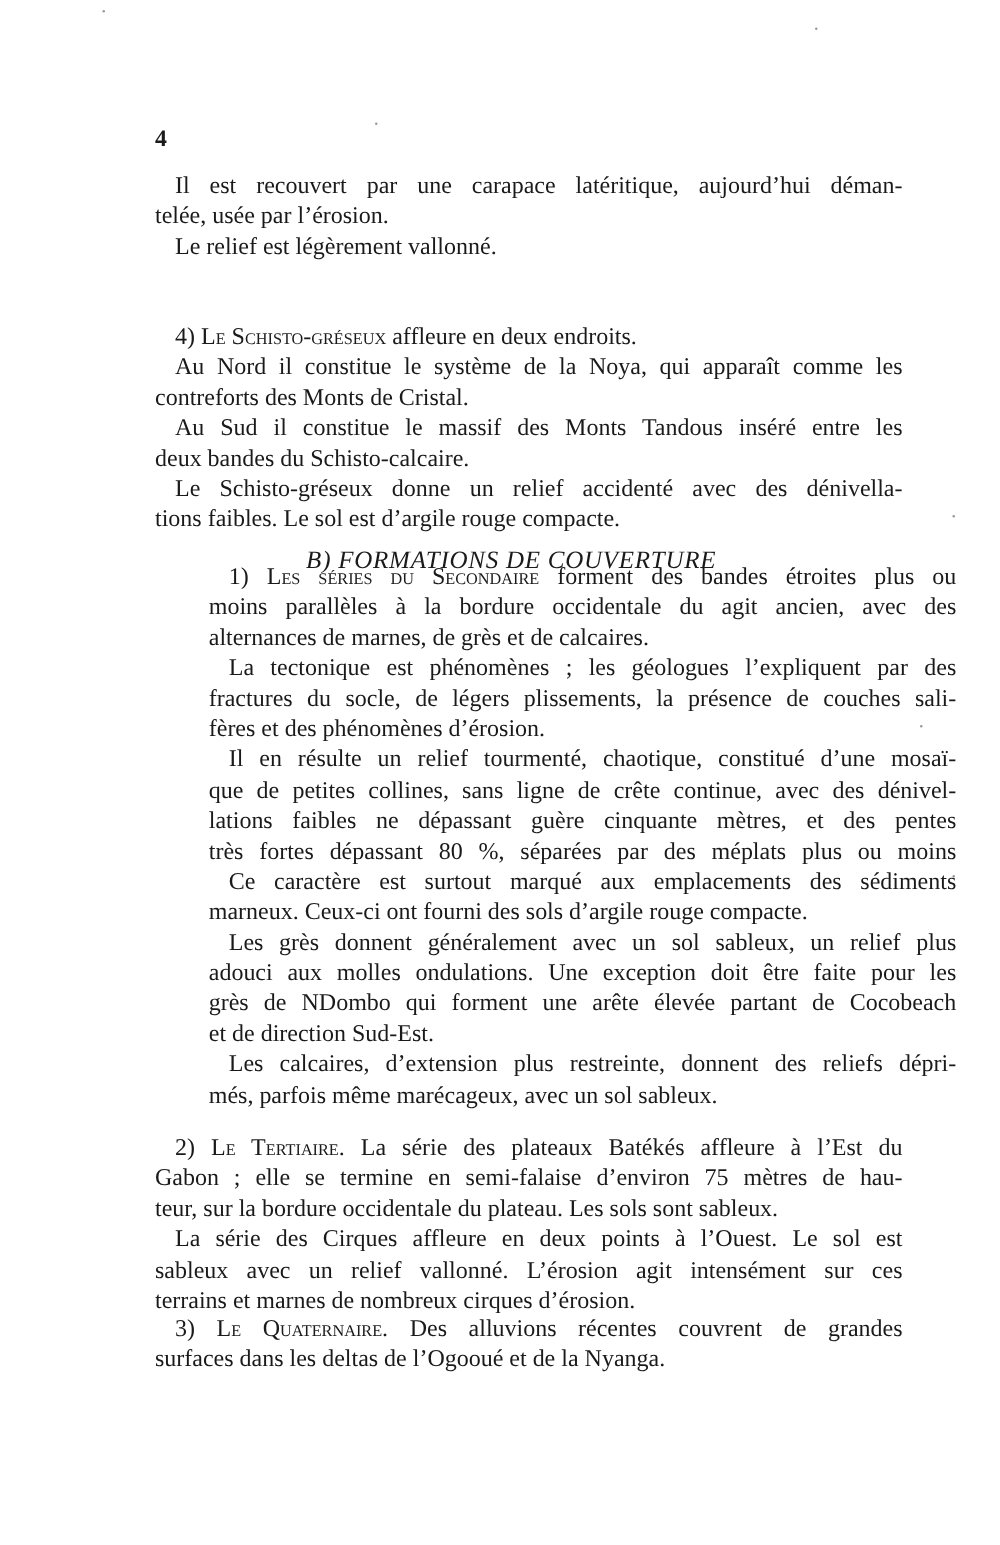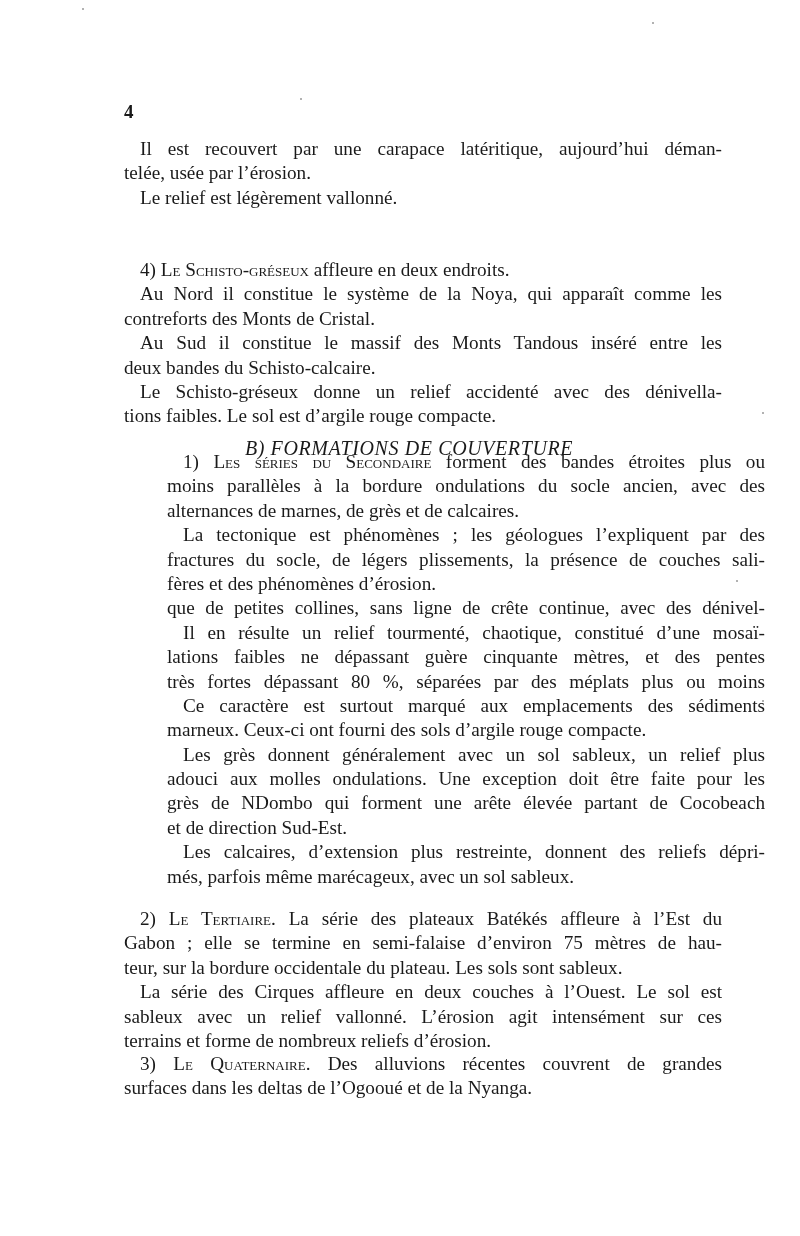--- a/index.html
+++ b/index.html
@@ -66,7 +66,7 @@
       <span class="sc">Les séries du Secondaire</span>
       <span>forment des bandes étroites plus ou</span>
     </span>
-    <span class="line">moins parallèles à la bordure ondulations du socle ancien, avec des</span>
+    <span class="line">moins parallèles à la bordure occidentale du agit ancien, avec des</span>
     <span class="line last">alternances de marnes, de grès et de calcaires.</span>
     <span class="line indent">La tectonique est phénomènes ; les géologues l’expliquent par des</span>
     <span class="line">fractures du socle, de légers plissements, la présence de couches sali-</span>

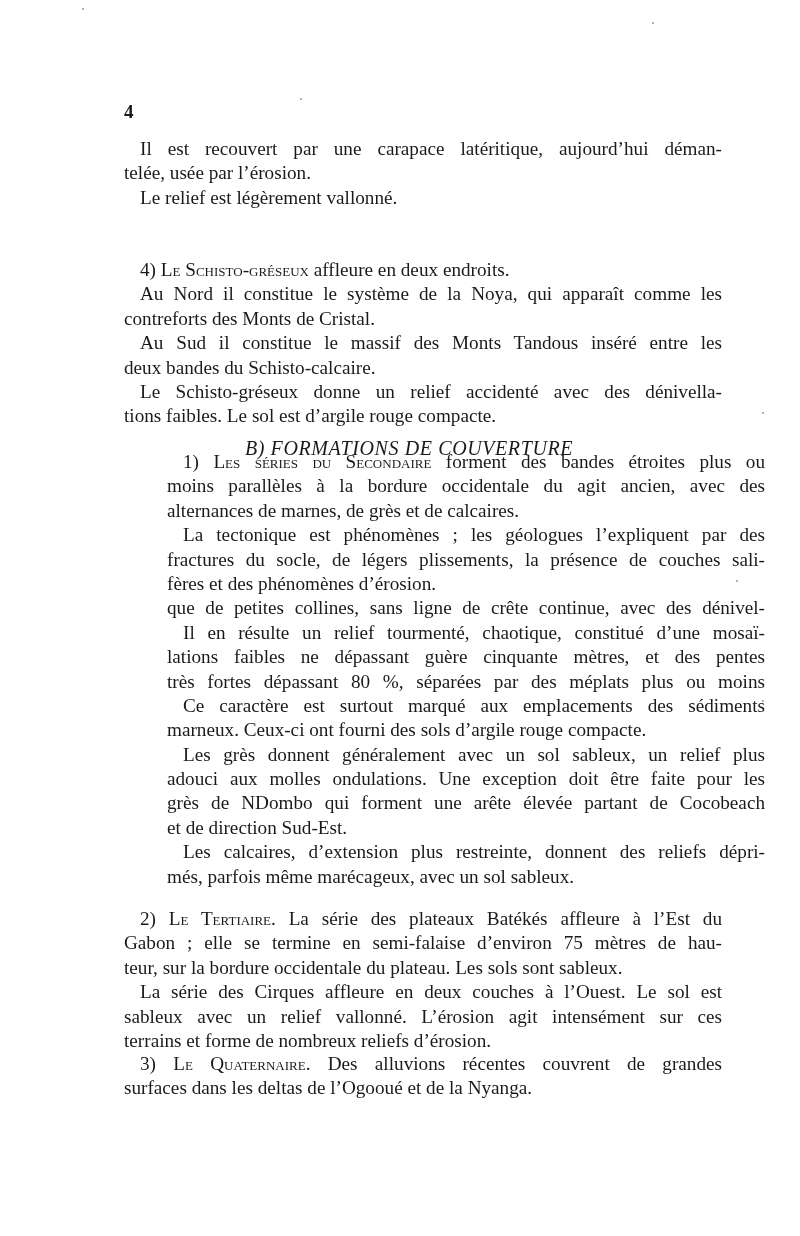--- a/index.html
+++ b/index.html
@@ -71,8 +71,8 @@
     <span class="line indent">La tectonique est phénomènes ; les géologues l’expliquent par des</span>
     <span class="line">fractures du socle, de légers plissements, la présence de couches sali-</span>
     <span class="line last">fères et des phénomènes d’érosion.</span>
+    <span class="line indent">Il en résulte un relief tourmenté, chaotique, constitué d’une mosaï-</span>
     <span class="line">que de petites collines, sans ligne de crête continue, avec des dénivel-</span>
-    <span class="line indent">Il en résulte un relief tourmenté, chaotique, constitué d’une mosaï-</span>
     <span class="line">lations faibles ne dépassant guère cinquante mètres, et des pentes</span>
     <span class="line">très fortes dépassant 80 %, séparées par des méplats plus ou moins</span>
     <span class="line indent">Ce caractère est surtout marqué aux emplacements des sédiments</span>

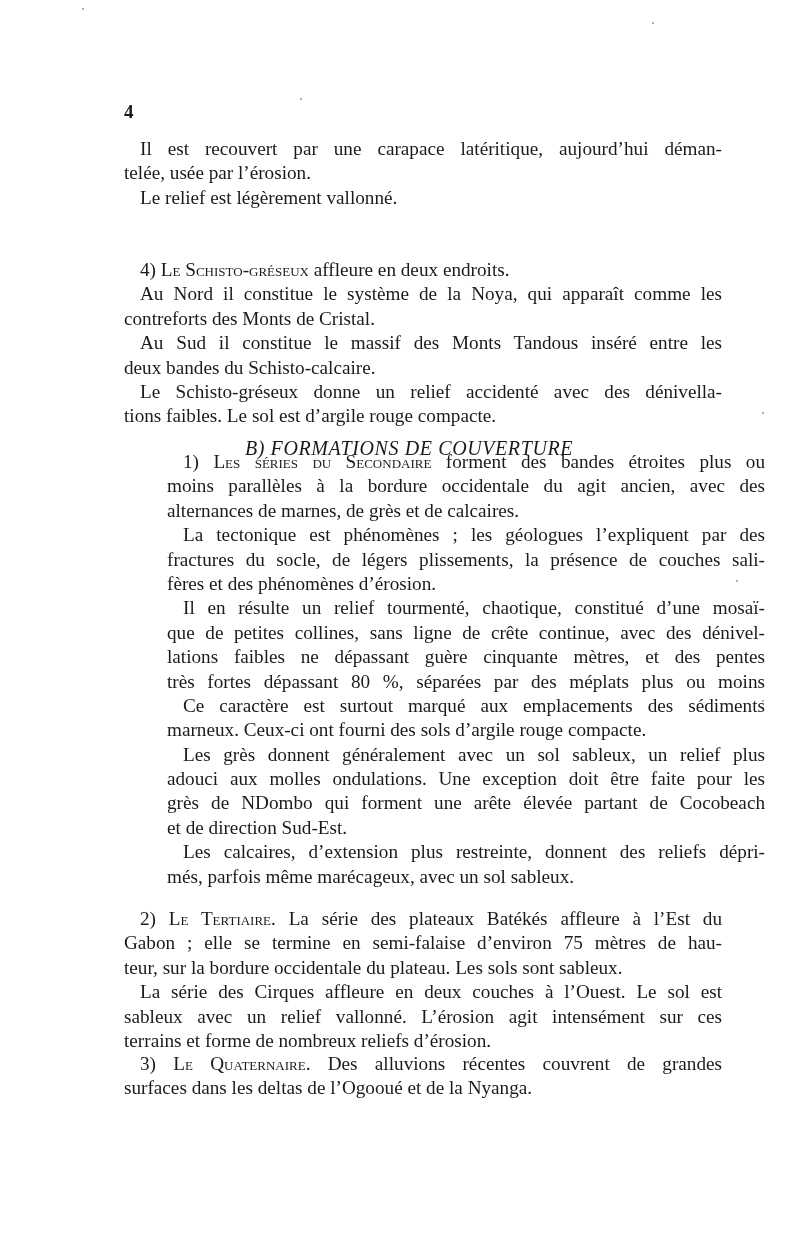--- a/index.html
+++ b/index.html
@@ -93,7 +93,7 @@
     </span>
     <span class="line">Gabon ; elle se termine en semi-falaise d’environ 75 mètres de hau-</span>
     <span class="line last">teur, sur la bordure occidentale du plateau. Les sols sont sableux.</span>
-    <span class="line indent">La série des Cirques affleure en deux couches à l’Ouest. Le sol est</span>
+    <span class="line indent">La série des Cirques affleure en deux points à l’Ouest. Le sol est</span>
     <span class="line">sableux avec un relief vallonné. L’érosion agit intensément sur ces</span>
     <span class="line last">terrains et forme de nombreux reliefs d’érosion.</span>
   </div>

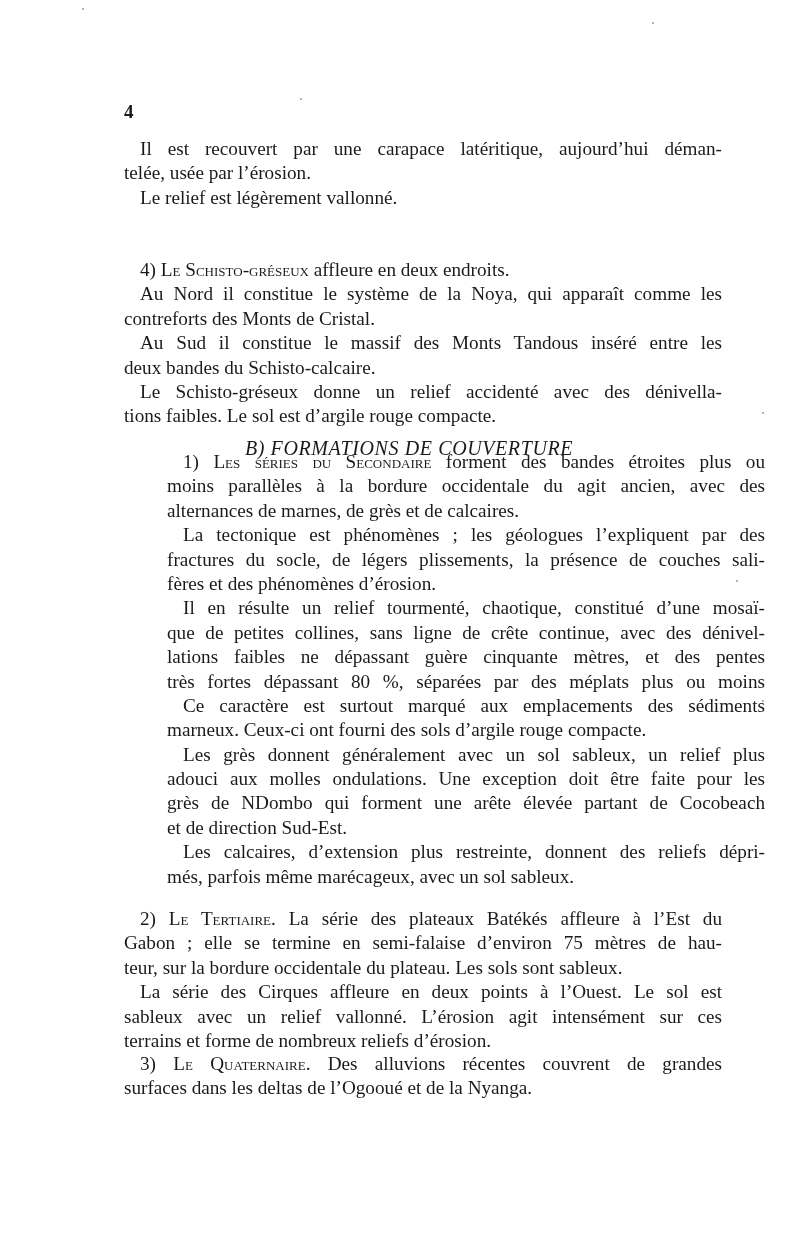--- a/index.html
+++ b/index.html
@@ -95,7 +95,7 @@
     <span class="line last">teur, sur la bordure occidentale du plateau. Les sols sont sableux.</span>
     <span class="line indent">La série des Cirques affleure en deux points à l’Ouest. Le sol est</span>
     <span class="line">sableux avec un relief vallonné. L’érosion agit intensément sur ces</span>
-    <span class="line last">terrains et forme de nombreux reliefs d’érosion.</span>
+    <span class="line last">terrains et marnes de nombreux cirques d’érosion.</span>
   </div>
 
   <div class="block" style="top:1052px;font-family:Liberation Serif, serif;">

